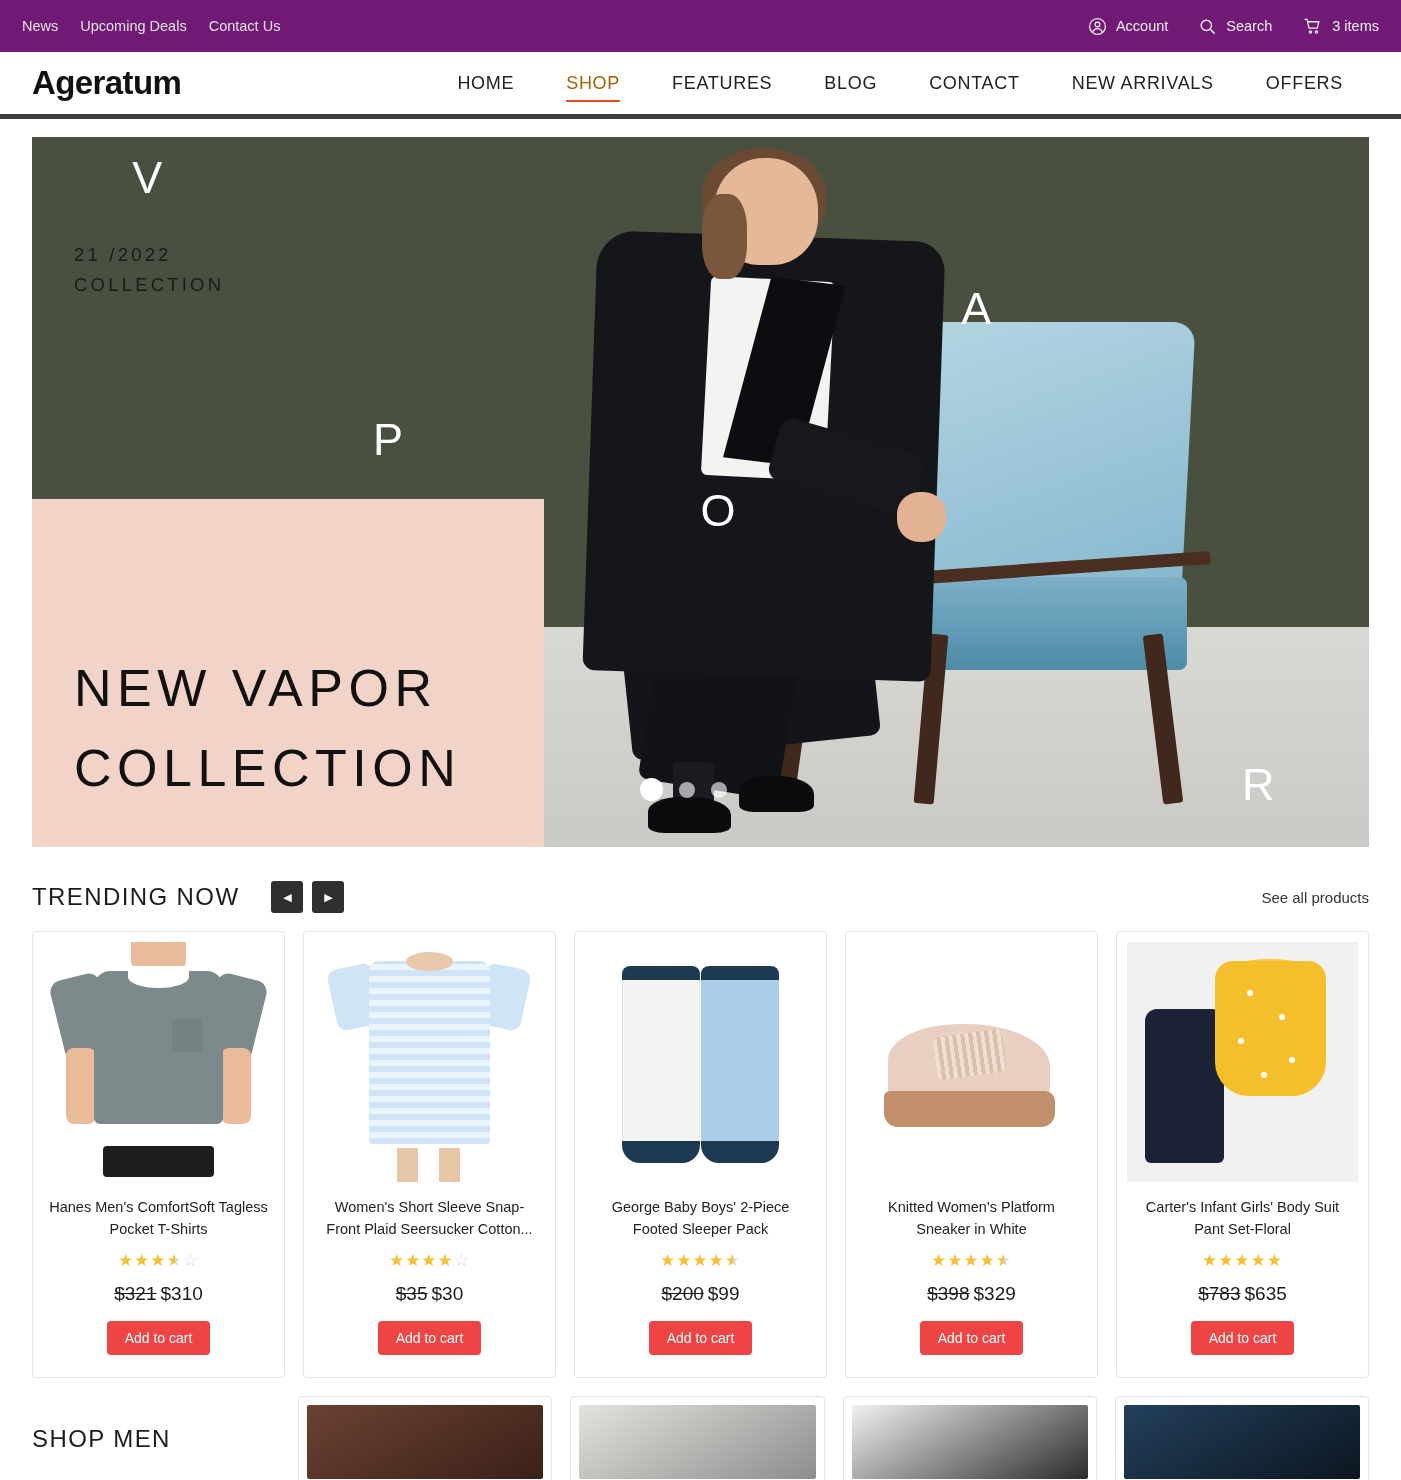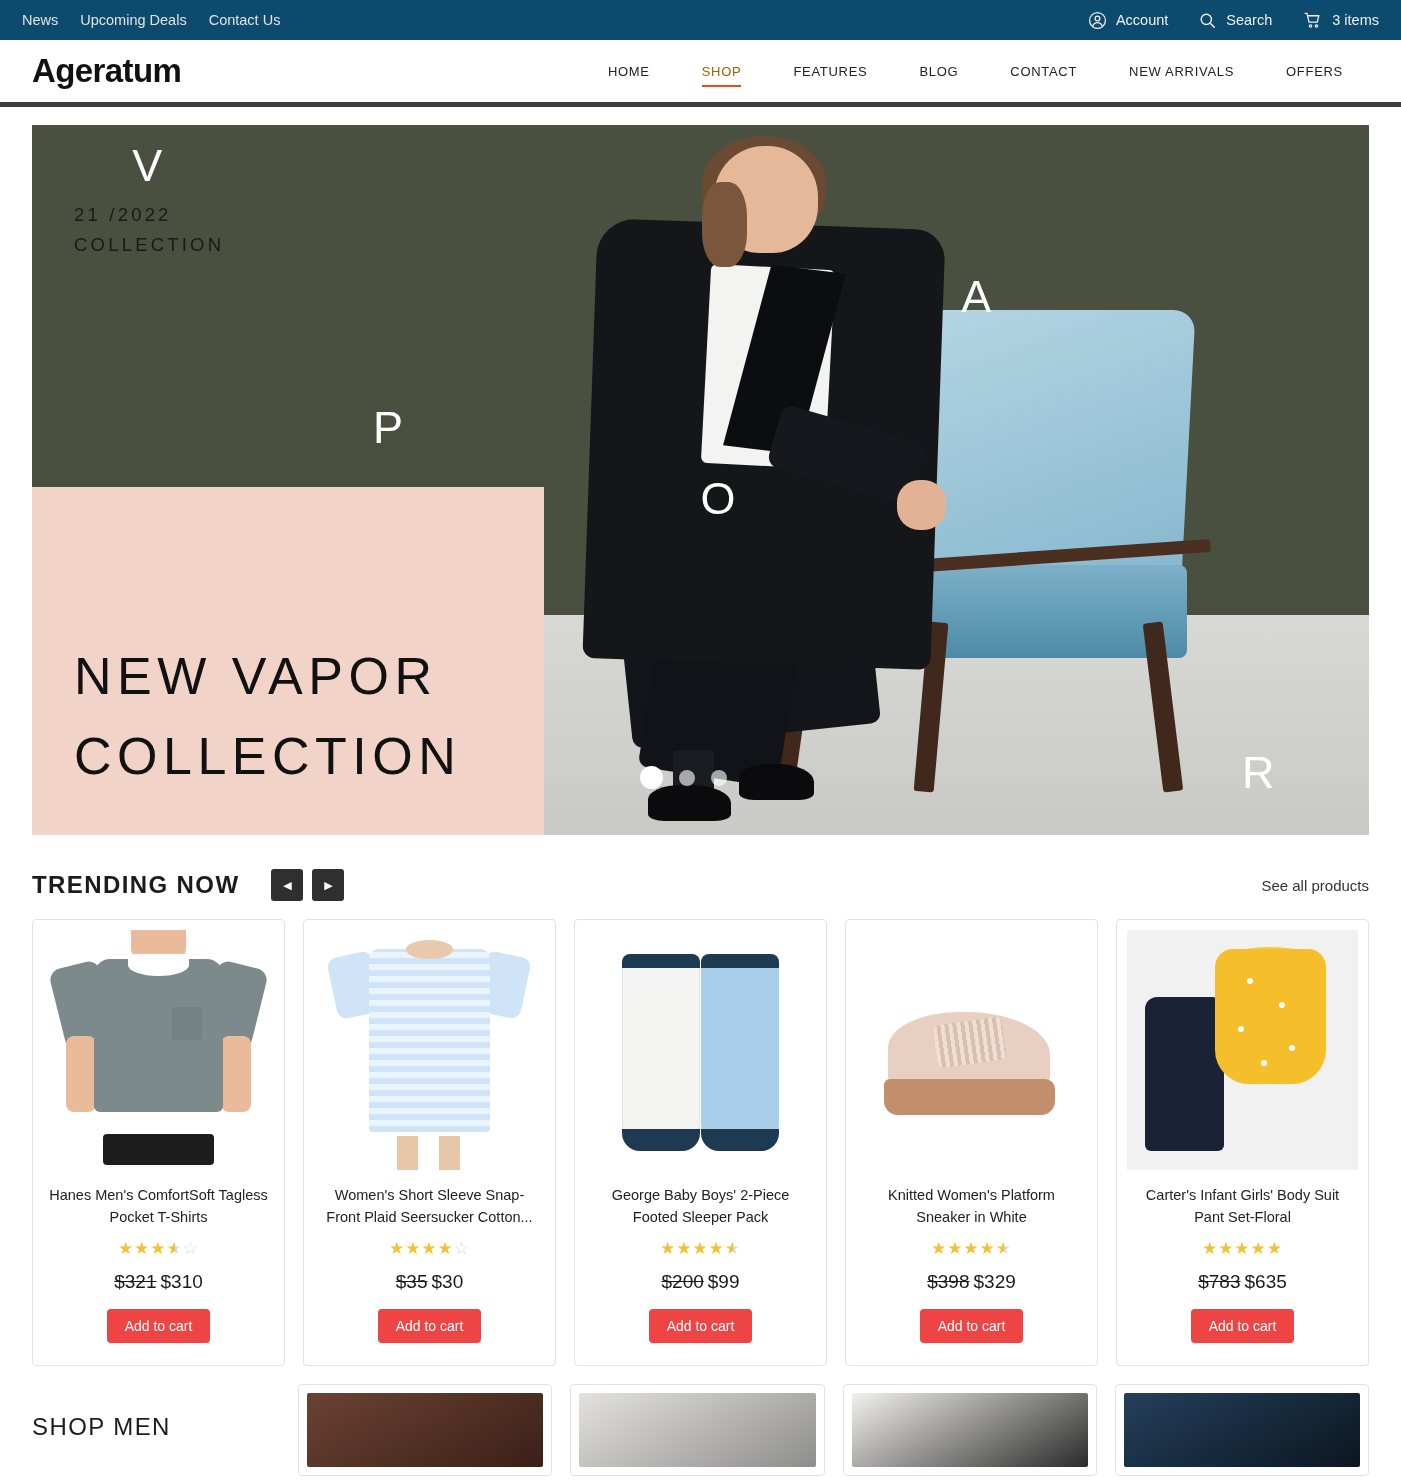--- a/index.html
+++ b/index.html
@@ -12,7 +12,7 @@
 
   
   .topbar {
-    height:40px; background:#0c4a6e; color:#e8e8e8;
+    height:52px; background:#701a75; color:#e8e8e8;
     display:flex; align-items:center; justify-content:space-between;
     padding:0 22px; font-size:14.5px;
   }

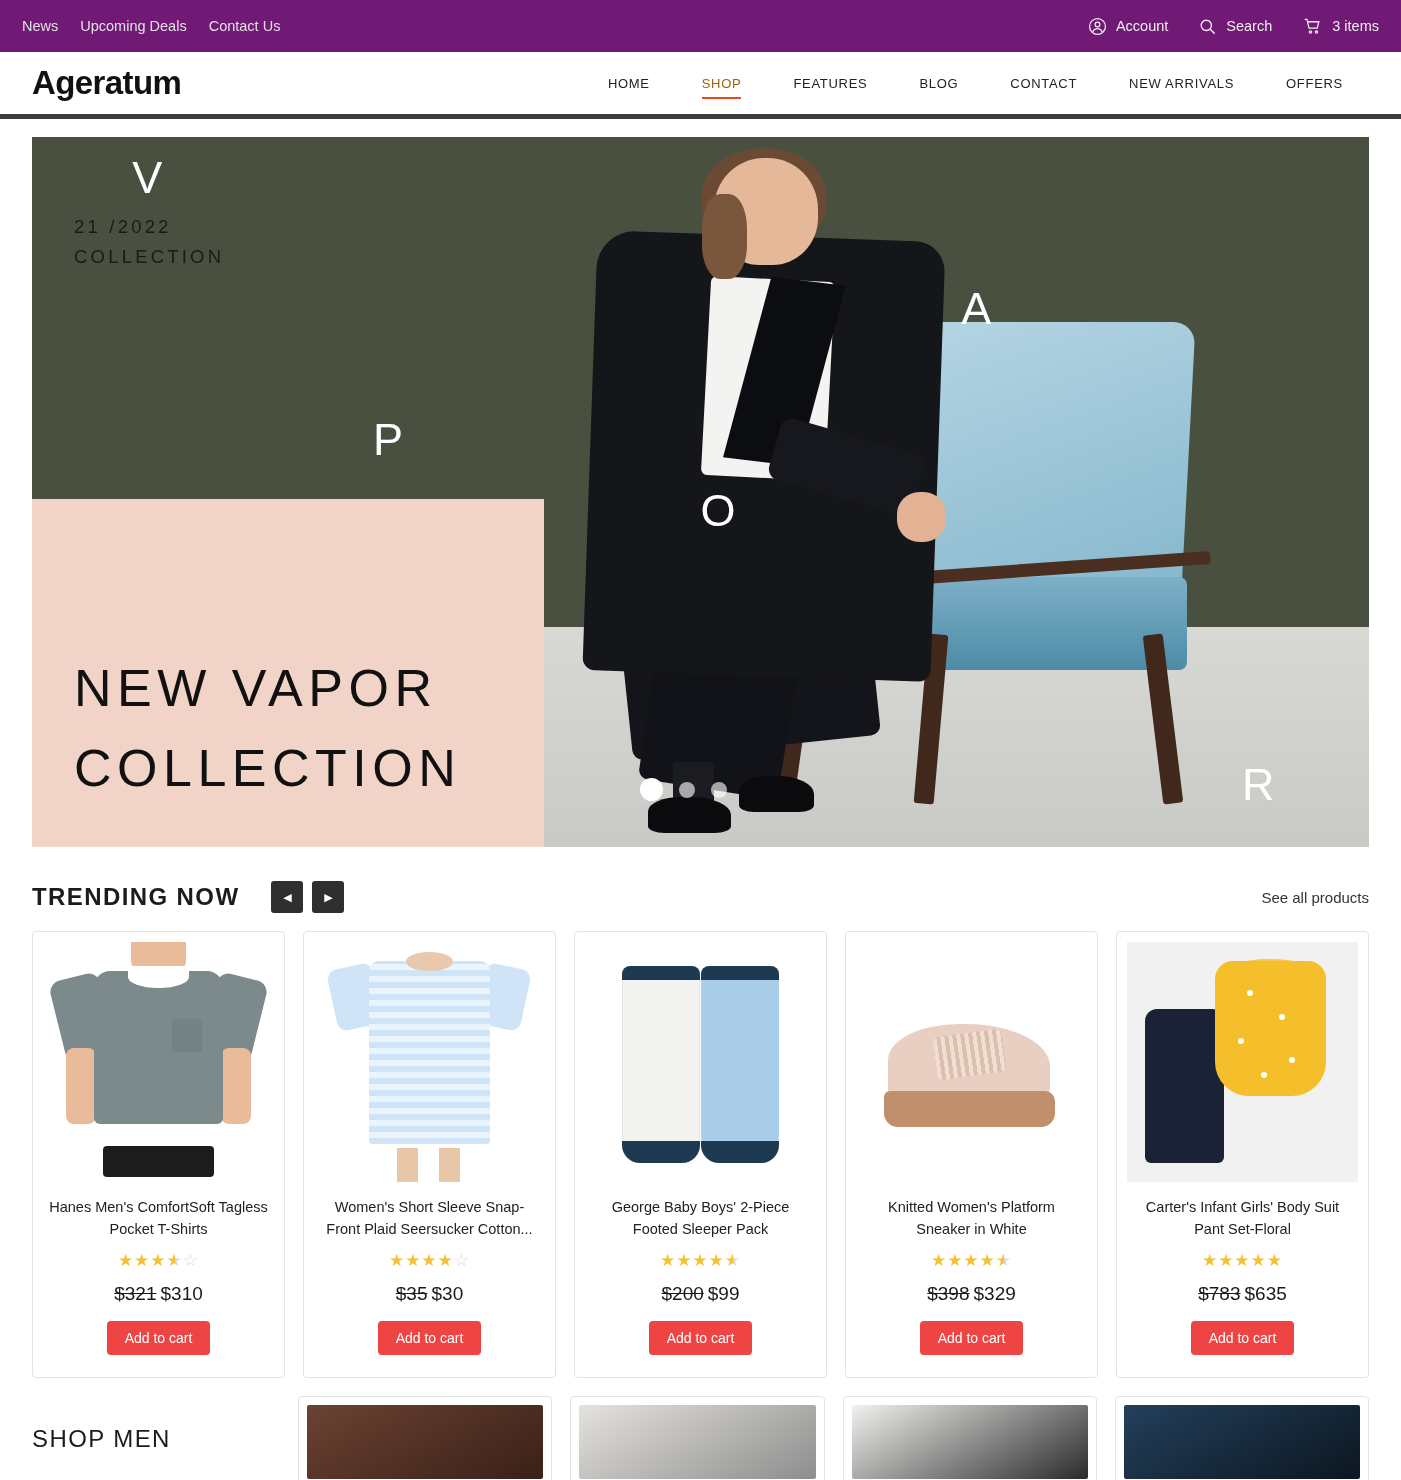--- a/index.html
+++ b/index.html
@@ -31,7 +31,7 @@
   .logo { font-size:33px; font-weight:700; letter-spacing:-.6px; color:#111; }
   .nav { display:flex; align-items:center; gap:0; }
   .nav-item {
-    font-size:13px; letter-spacing:.7px; color:#222;
+    font-size:18px; letter-spacing:.7px; color:#222;
     padding:0 26px; cursor:pointer; position:relative;
     white-space:nowrap;
   }

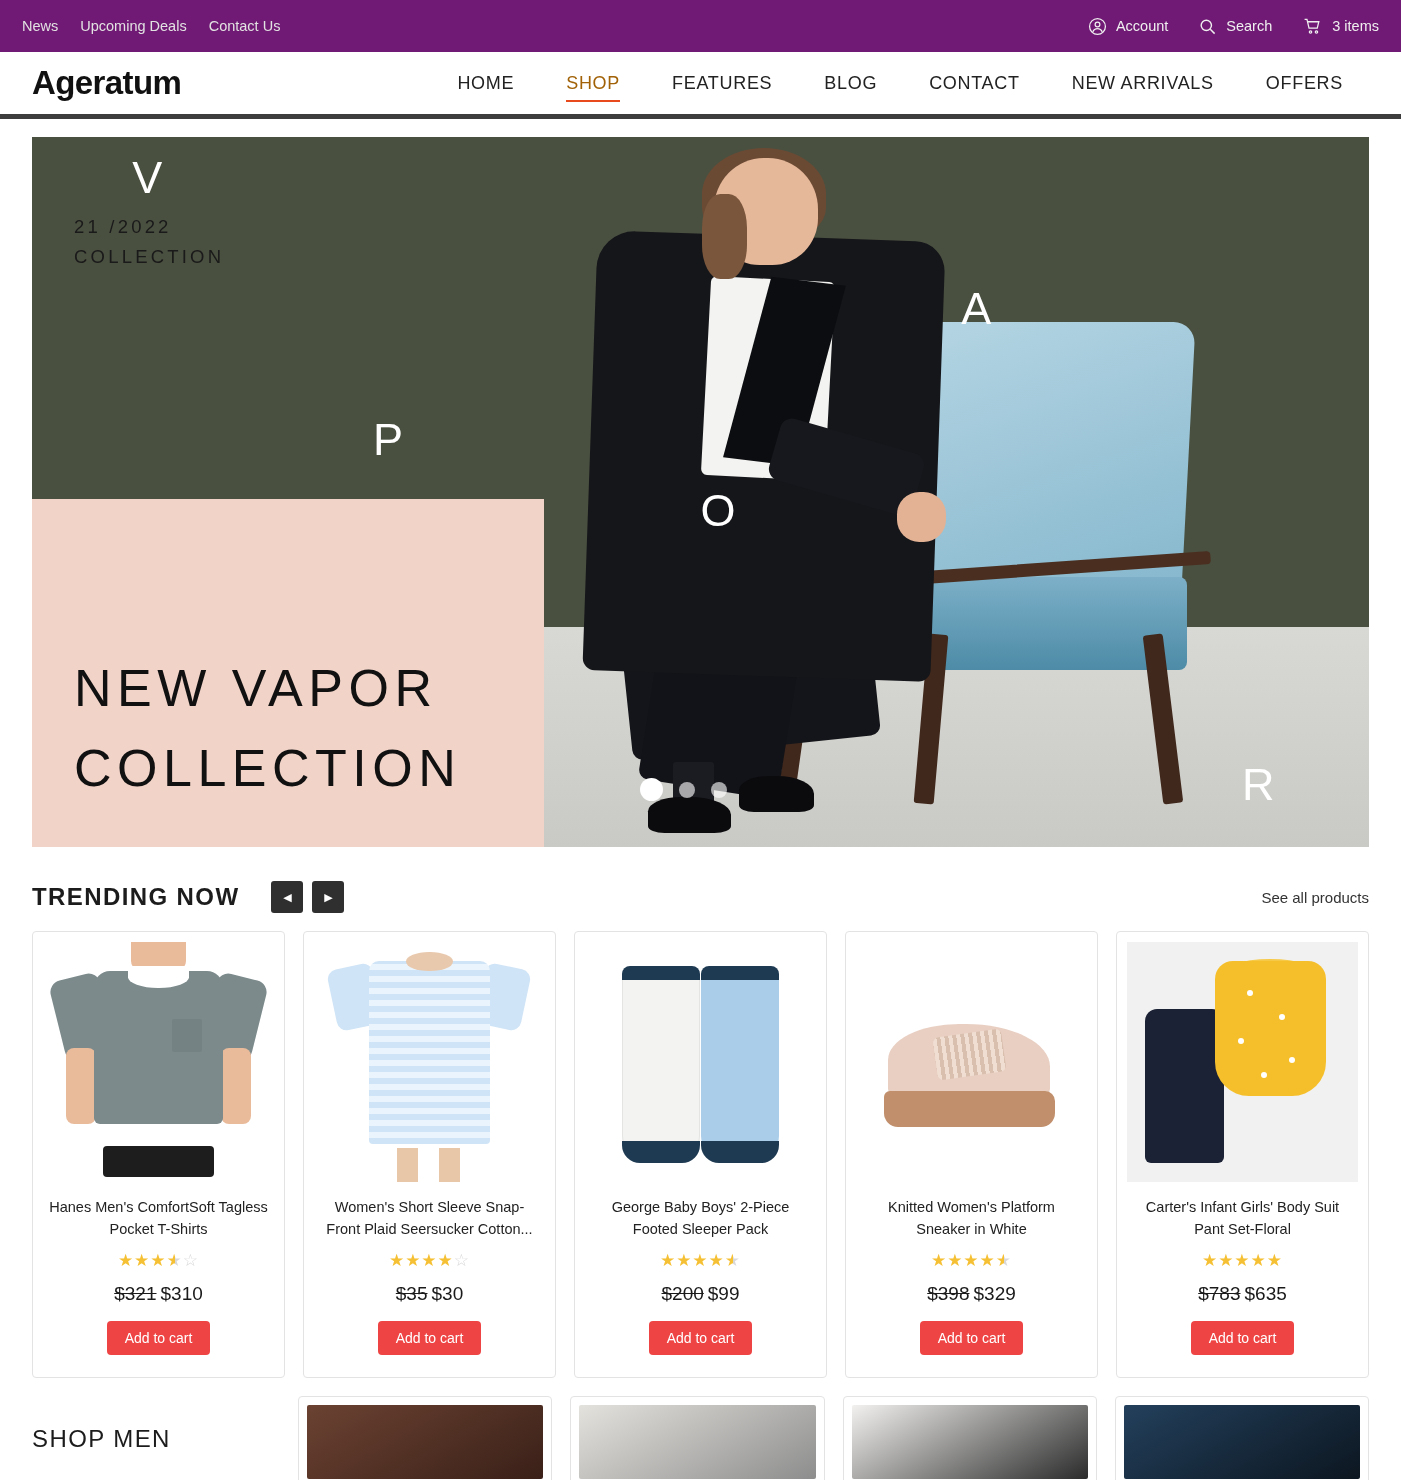--- a/index.html
+++ b/index.html
@@ -141,7 +141,7 @@
     background:#f2d3c8;
   }
   .hero-kicker {
-    position:absolute; left:42px; top:75px;
+    position:absolute; left:42px; top:103px;
     font-size:18.5px; letter-spacing:3.2px; color:#1a1a1a; line-height:1.62;
   }
   .hero-title {

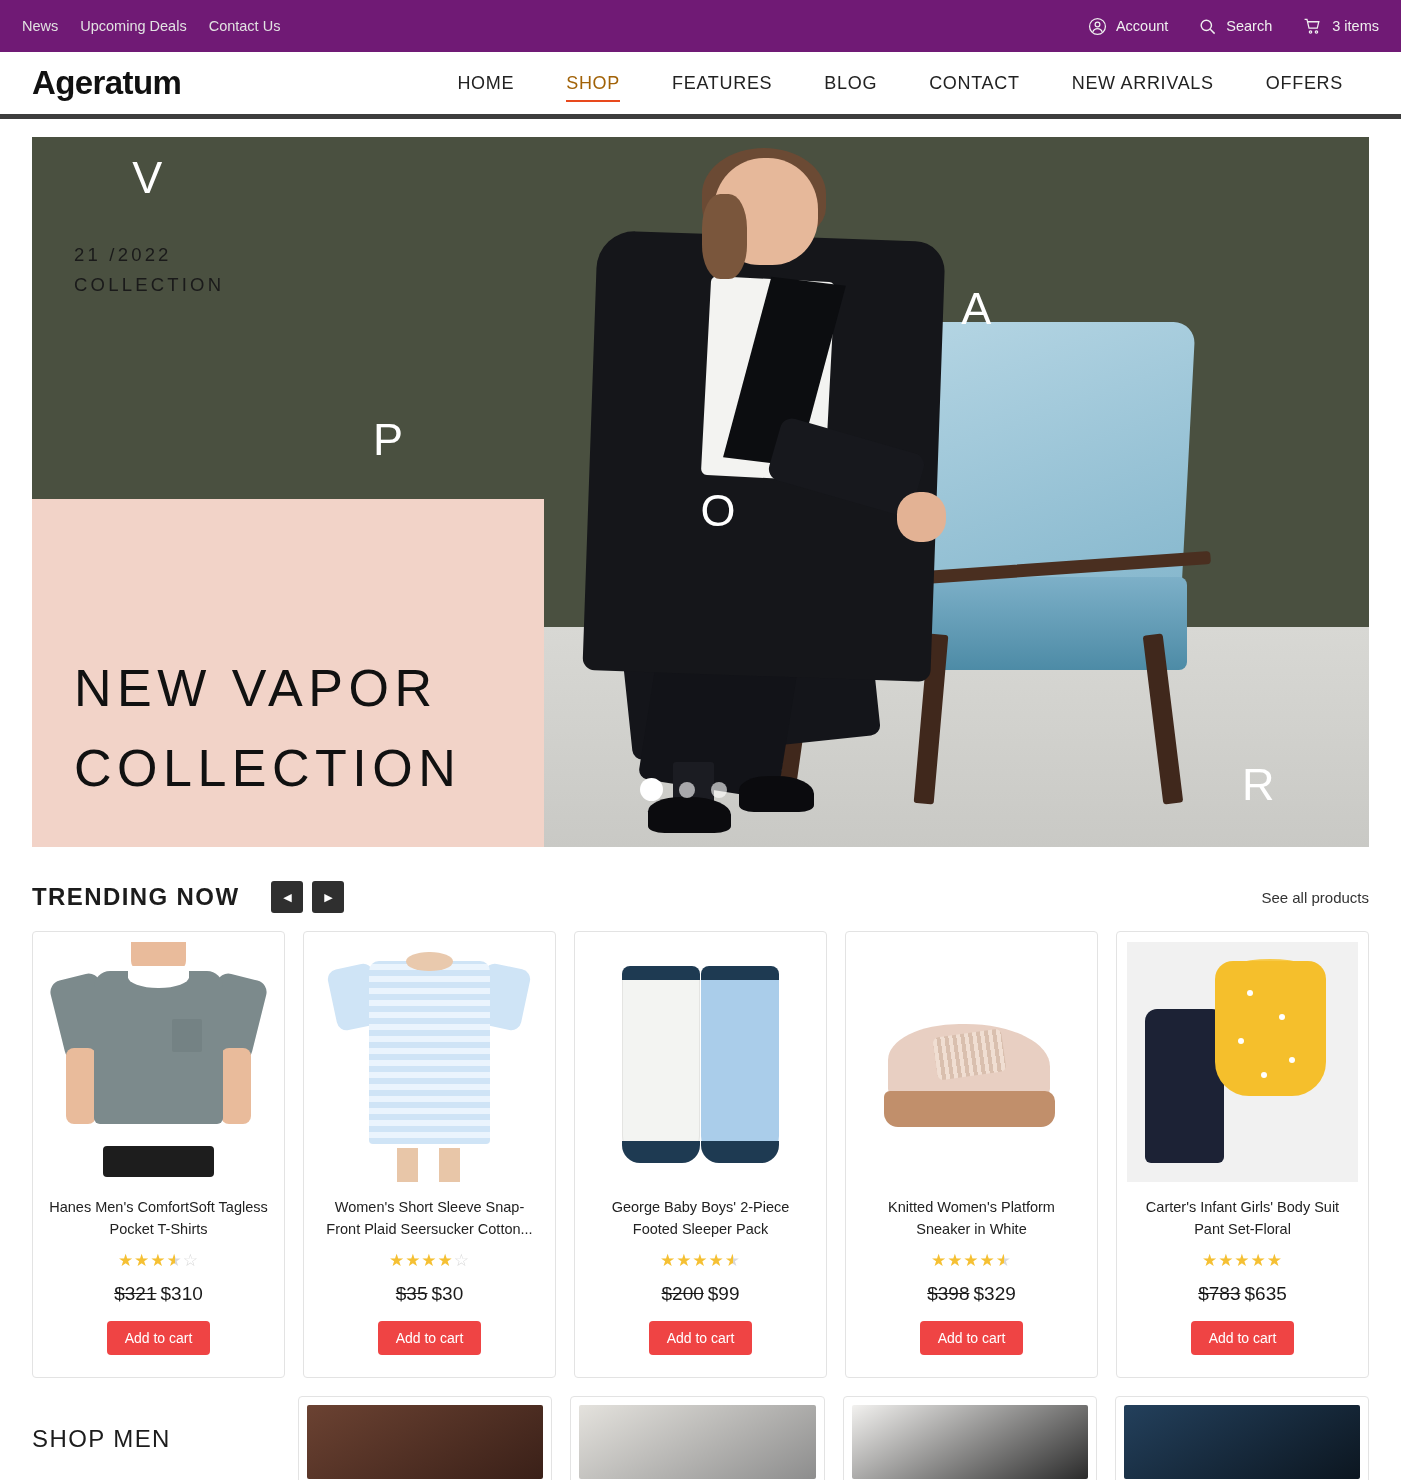--- a/index.html
+++ b/index.html
@@ -162,7 +162,7 @@
     padding:34px 32px 18px 32px;
   }
   .trending-left { display:flex; align-items:center; gap:32px; }
-  .trending-title { font-size:24px; letter-spacing:1.4px; color:#1c1c1c;font-weight:bold; }
+  .trending-title { font-size:24px; letter-spacing:1.4px; color:#1c1c1c; }
   .arrows { display:flex; gap:9px; }
   .arrow {
     width:32px; height:32px; background:#2f2f2f; color:#fff;

